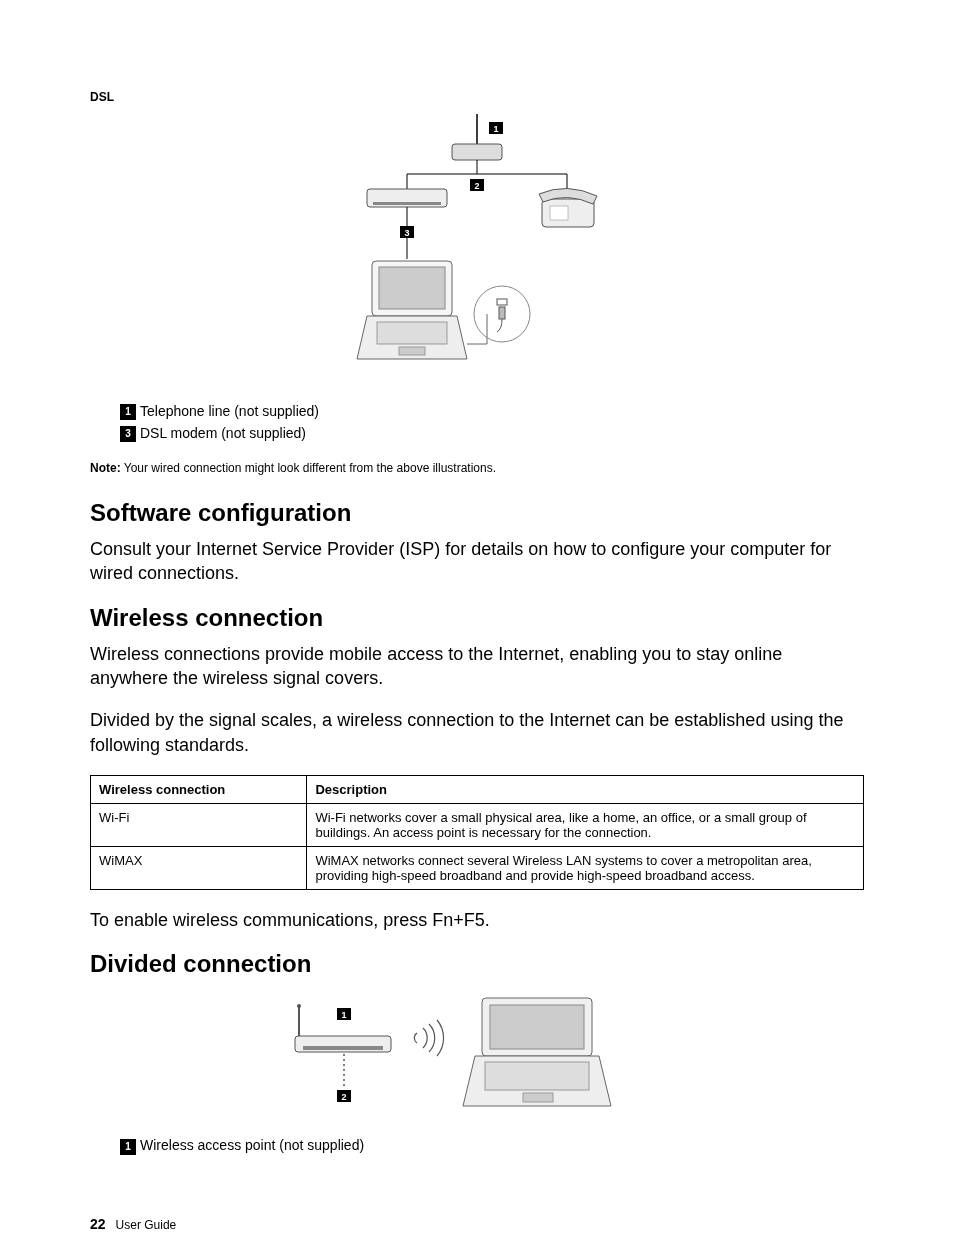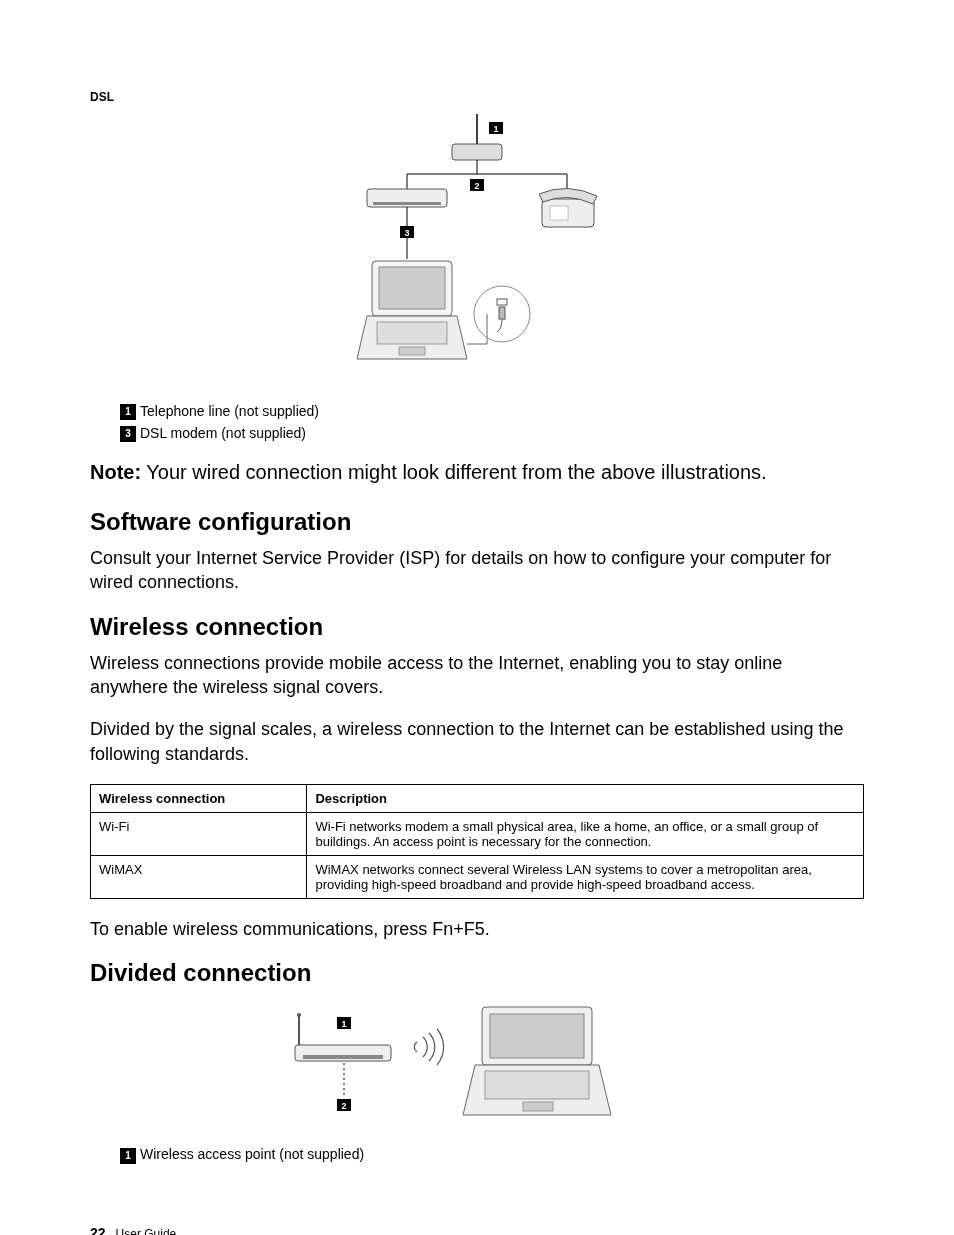--- a/index.html
+++ b/index.html
@@ -42,7 +42,7 @@
   }
   .note-line {
     margin: 0 0 24px 0;
-    font-size: 20px;
+    font-size: 12px;
   }
   .note-line b { font-weight: bold; }
   h2.section-h2 {

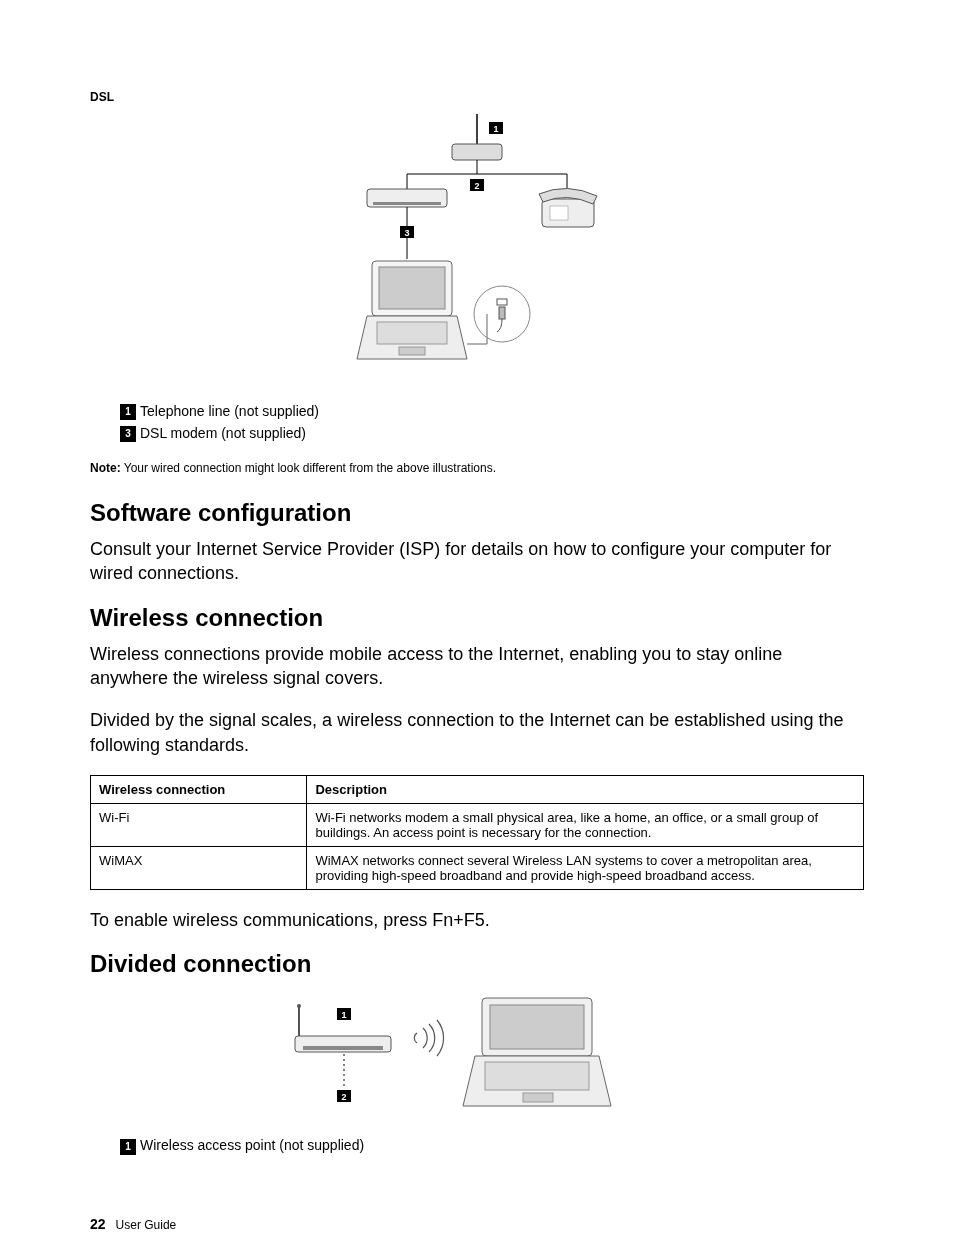--- a/index.html
+++ b/index.html
@@ -156,7 +156,7 @@
   </tr>
   <tr>
     <td>Wi-Fi</td>
-    <td>Wi-Fi networks modem a small physical area, like a home, an office, or a small group of buildings. An access point is necessary for the connection.</td>
+    <td>Wi-Fi networks cover a small physical area, like a home, an office, or a small group of buildings. An access point is necessary for the connection.</td>
   </tr>
   <tr>
     <td>WiMAX</td>

